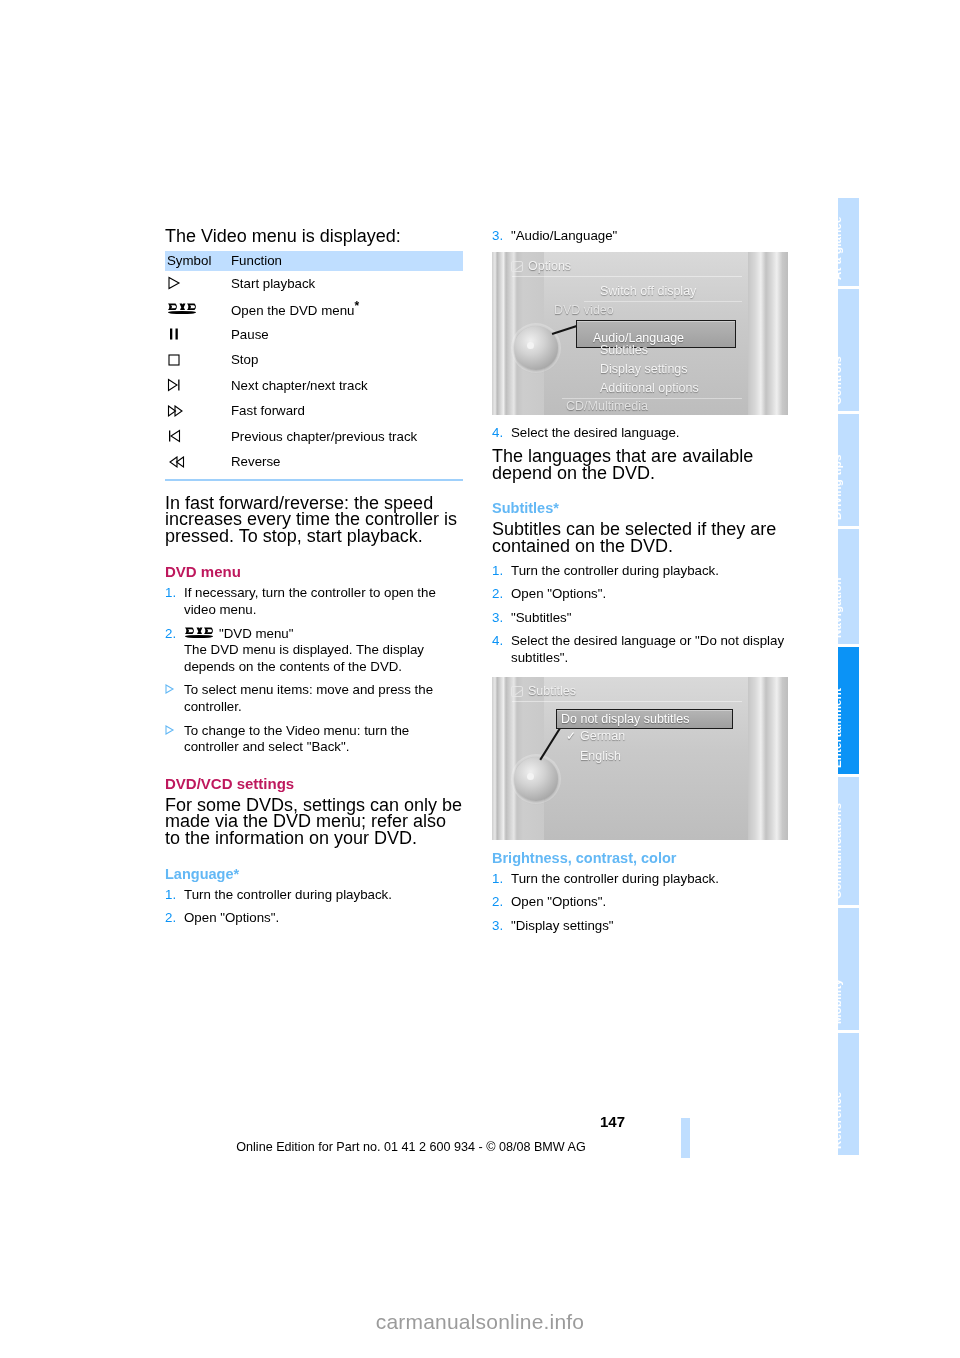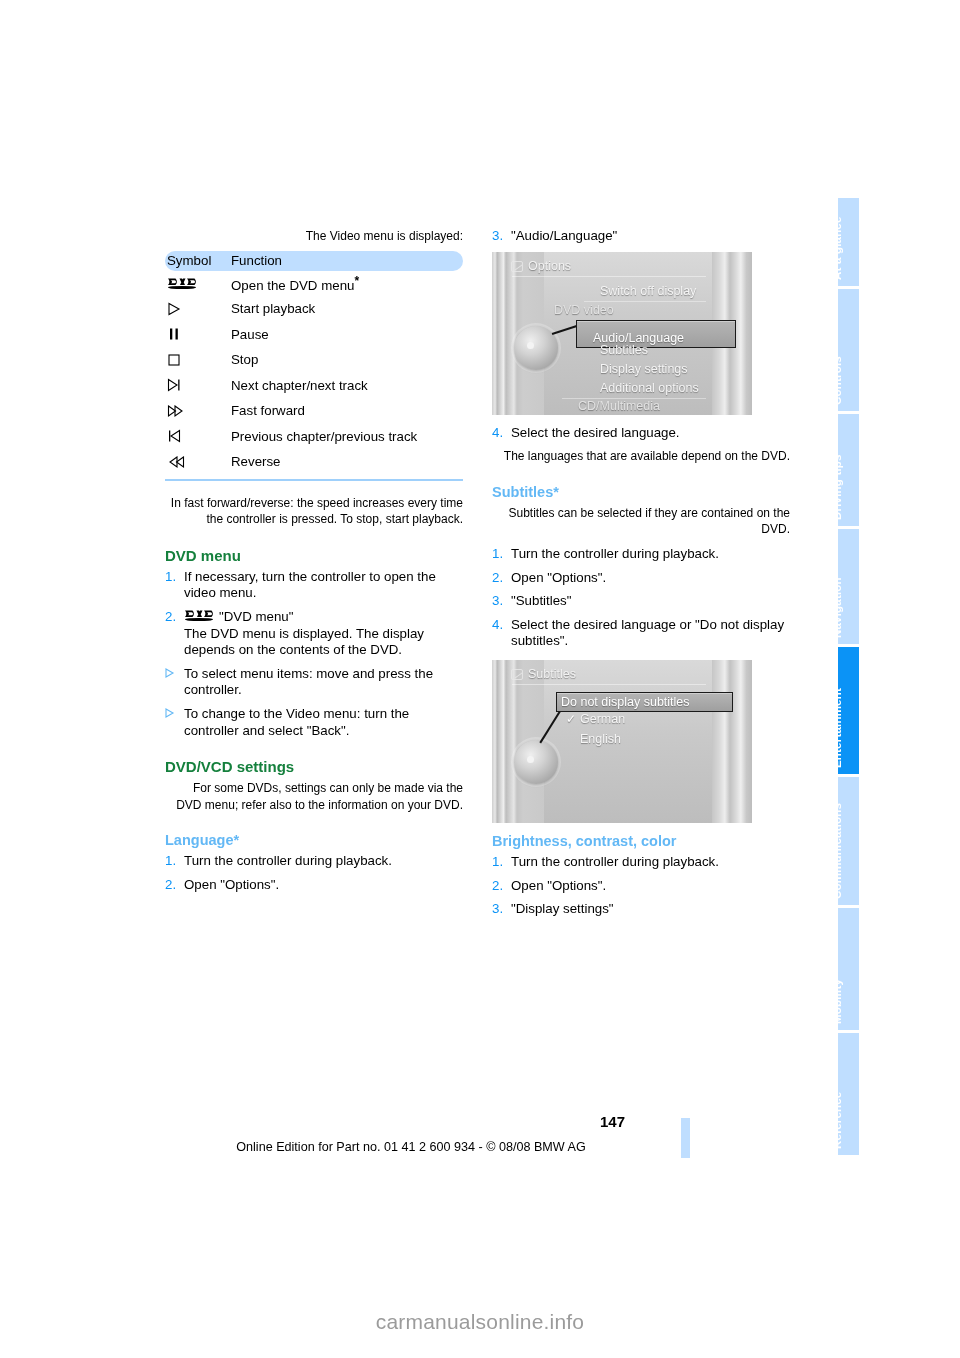--- a/index.html
+++ b/index.html
@@ -56,11 +56,10 @@
   p, h2, h3 { margin: 0; }
 
   .body-text {
-    font-size: 12px;
+    font-size: 18px;
     line-height: 16.6px;
     color: #000;
     margin-bottom: 8px;
-    text-align: right;
   }
   .tight { margin-bottom: 0; }
 

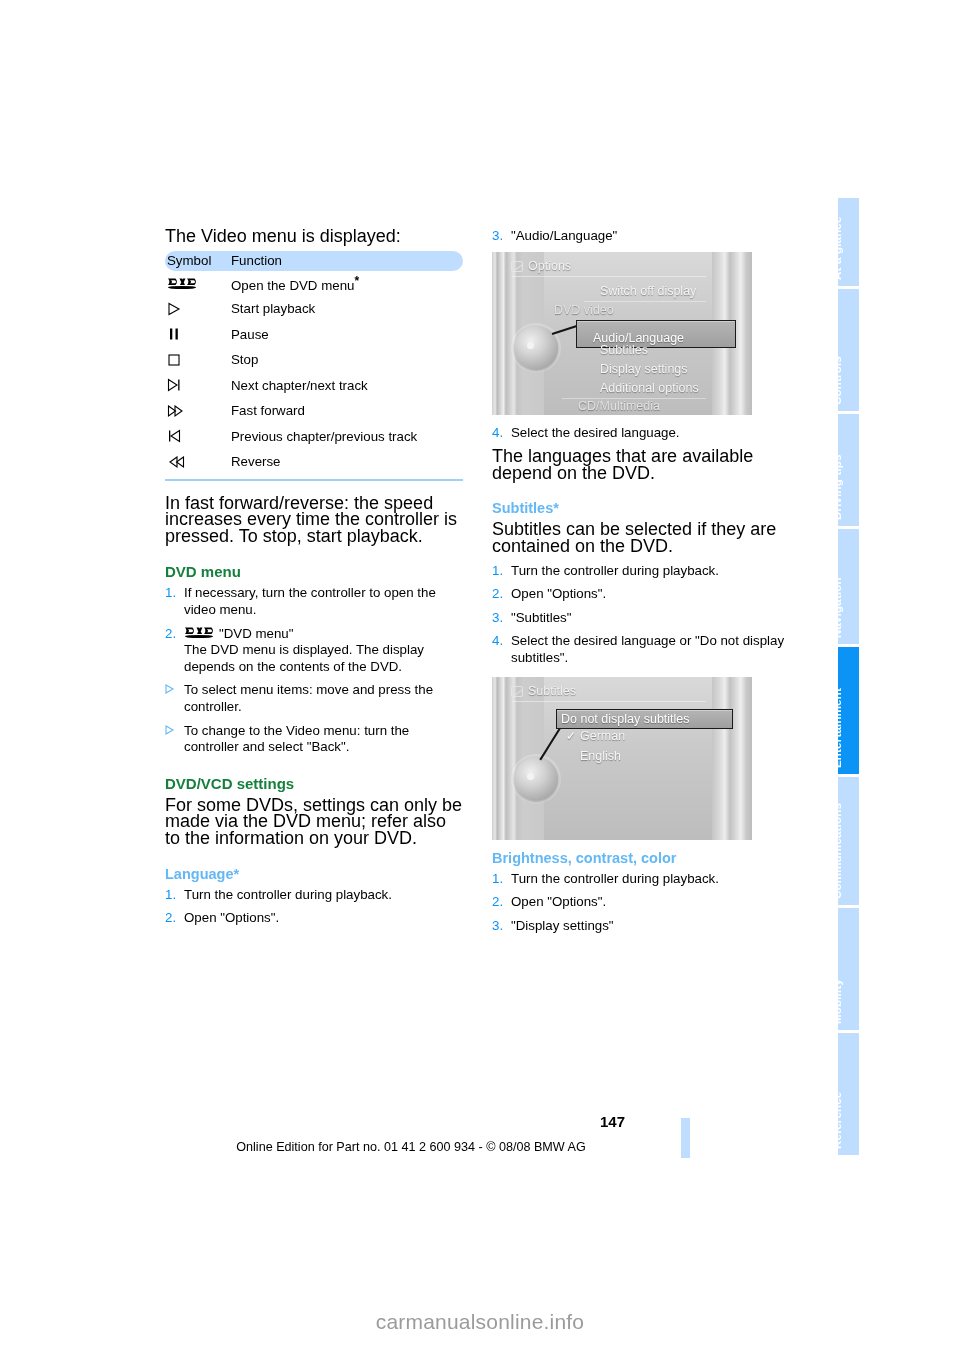--- a/index.html
+++ b/index.html
@@ -86,7 +86,6 @@
     align-items: center;
     height: 20px;
     font-size: 13.3px;
-    border-radius: 10px;
   }
   .sym-head .c1 { width: 66px; padding-left: 2px; }
   .sym-row {

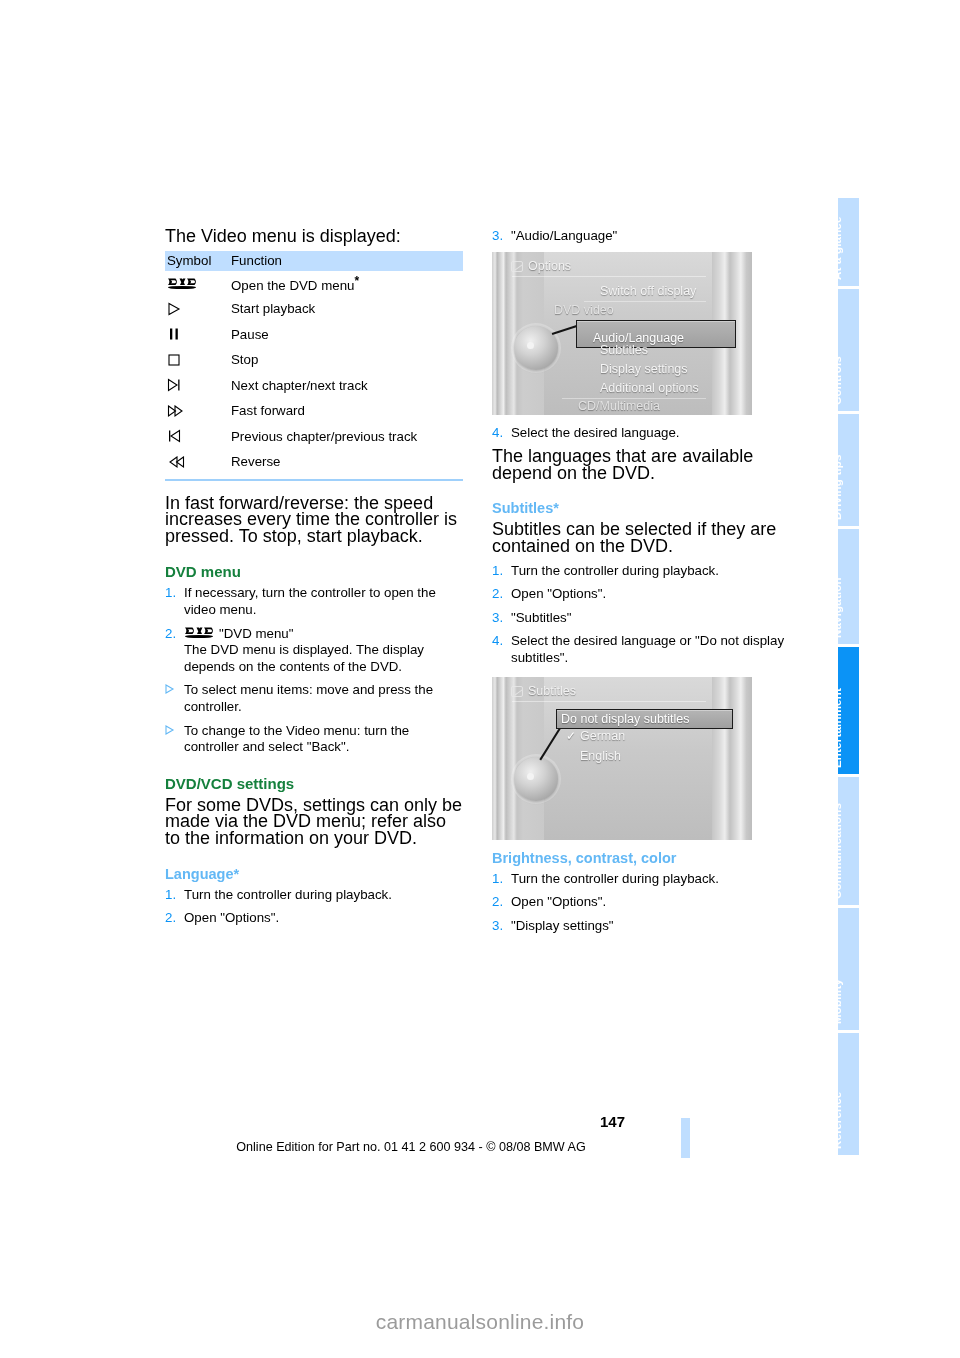--- a/index.html
+++ b/index.html
@@ -144,7 +144,7 @@
 
   
   .shot {
-    width: 260px; height: 163px;
+    width: 296px; height: 163px;
     position: relative;
     overflow: hidden;
     margin: 6px 0 10px 0;

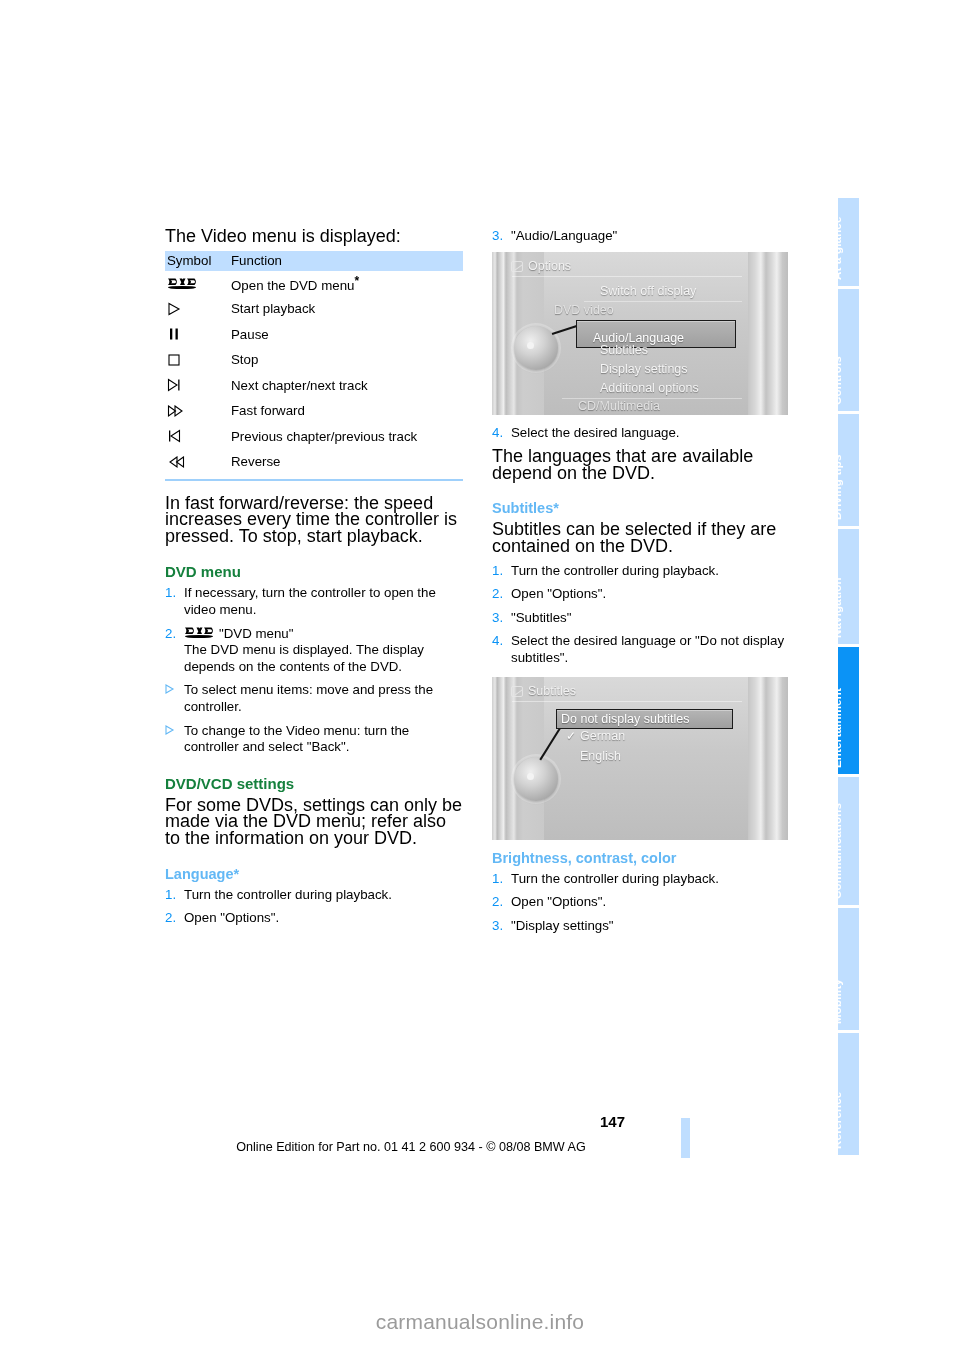--- a/index.html
+++ b/index.html
@@ -314,6 +314,15 @@
 
       <div class="sym-row">
         <span class="c1">
+          <svg width="14" height="14" viewBox="0 0 14 14">
+              <polygon points="2,1.5 12,7 2,12.5" fill="none" stroke="#000" stroke-width="1.1"></polygon>
+            </svg>
+        </span>
+        <span class="c2">Start playback</span>
+      </div>
+
+      <div class="sym-row">
+        <span class="c1">
           <span class="dvd-logo">
             <svg width="30" height="13" viewBox="0 0 60 26">
               <g fill="#000">
@@ -326,15 +335,6 @@
           </span>
         </span>
         <span class="c2"><span>Open the DVD menu</span><span class="sup">*</span></span>
-      </div>
-
-      <div class="sym-row">
-        <span class="c1">
-          <svg width="14" height="14" viewBox="0 0 14 14">
-              <polygon points="2,1.5 12,7 2,12.5" fill="none" stroke="#000" stroke-width="1.1"></polygon>
-            </svg>
-        </span>
-        <span class="c2">Start playback</span>
       </div>
 
       <div class="sym-row">

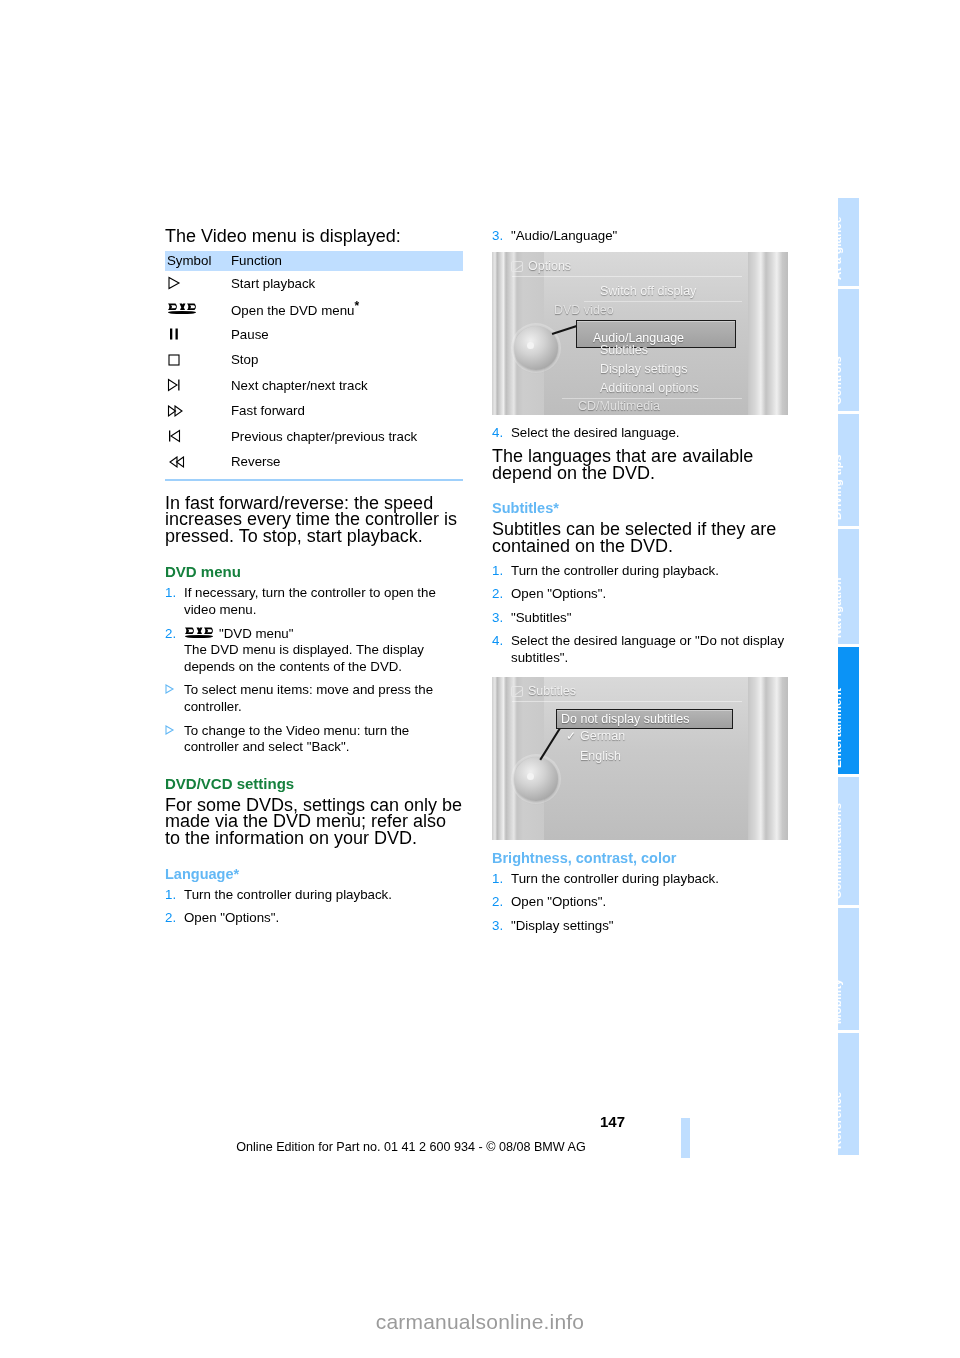--- a/index.html
+++ b/index.html
@@ -488,7 +488,7 @@
         <div class="shot-item" style="left:108px; top:110px">Display settings</div>
         <div class="shot-item" style="left:108px; top:129px">Additional options</div>
         <div class="shot-underline" style="left:70px; right:46px; top:146px"></div>
-        <div class="shot-item dim" style="left:86px; top:147px">CD/Multimedia</div>
+        <div class="shot-item dim" style="left:74px; top:147px">CD/Multimedia</div>
       </div>
     </div>
 

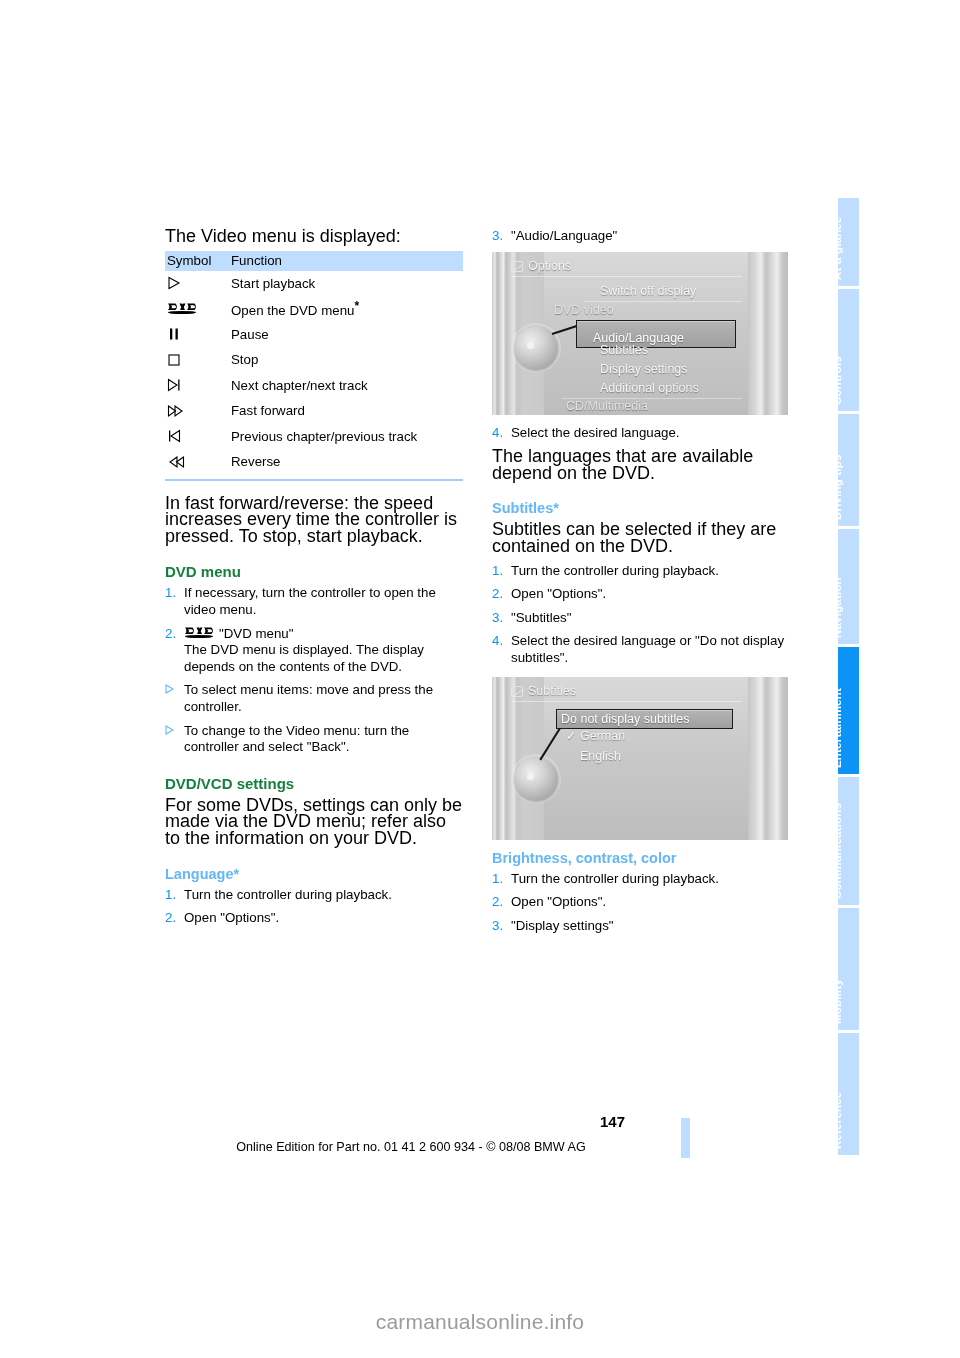--- a/index.html
+++ b/index.html
@@ -64,7 +64,7 @@
   .tight { margin-bottom: 0; }
 
   h2.section {
-    color: #15803d;
+    color: #be185d;
     font-size: 15px;
     font-weight: bold;
     margin-top: 19px;

